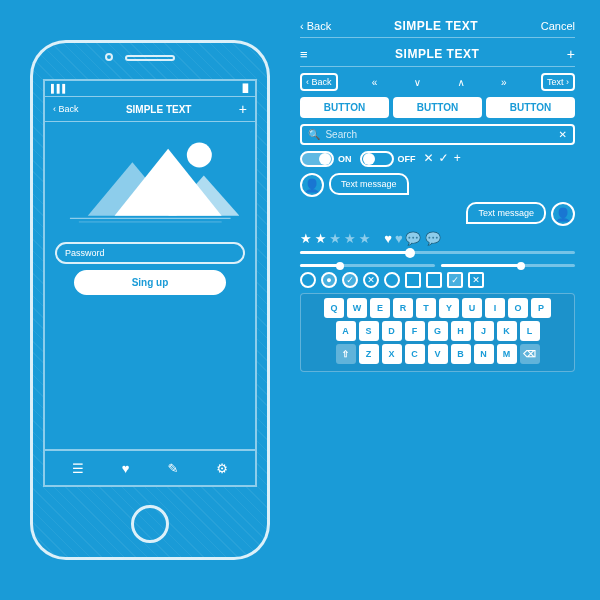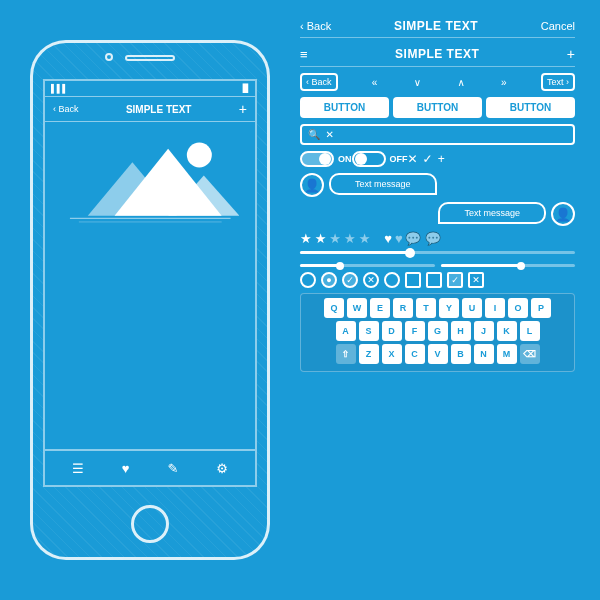--- a/index.html
+++ b/index.html
@@ -496,6 +496,7 @@
 
   <div class="search-bar">
     <span class="search-icon">🔍</span>
+    <span class="search-text">Search</span>
     <span class="close-x">✕</span>
   </div>
 

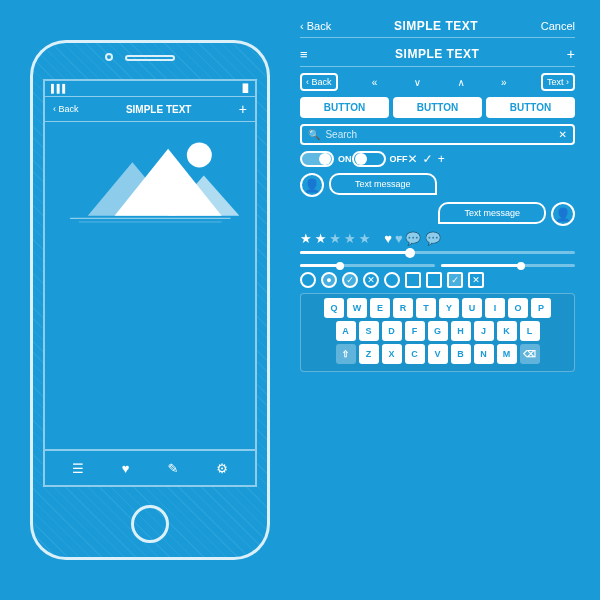--- a/index.html
+++ b/index.html
@@ -231,7 +231,8 @@
 
     
     .r6 {
-      align-items: center;
+      align-items: flex-start;
+      gap: 8px;
       margin-bottom: 6px;
     }
     .toggle-group {

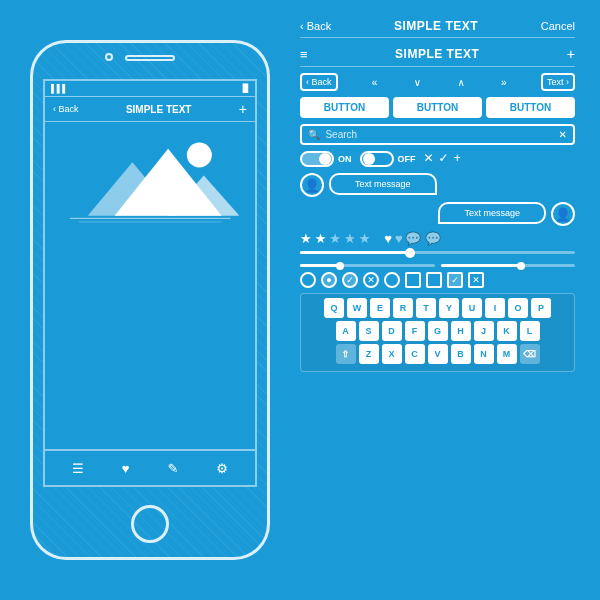--- a/index.html
+++ b/index.html
@@ -281,7 +281,7 @@
     .chat-bubble {
       border: 2px solid white;
       border-radius: 10px;
-      padding: 4px 24px;
+      padding: 4px 10px;
       color: white;
       font-size: 9px;
       background: transparent;

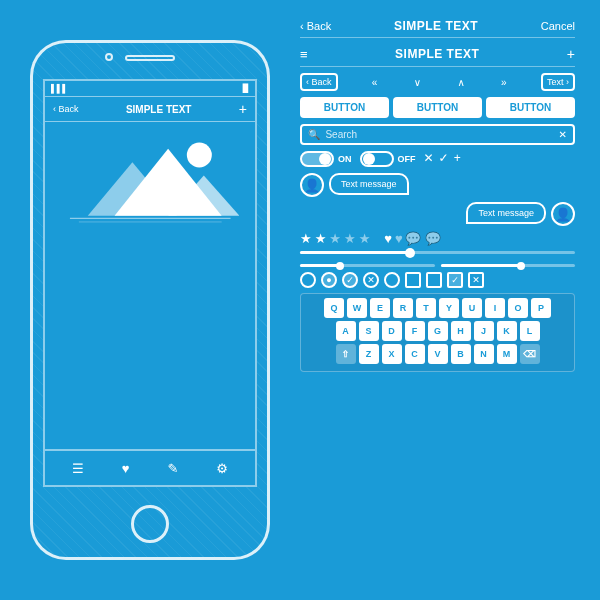--- a/index.html
+++ b/index.html
@@ -452,6 +452,7 @@
       </div>
 
       <div class="form-area">
+        <div class="input-field">Password</div>
       </div>
 
       <div class="bottom-nav">

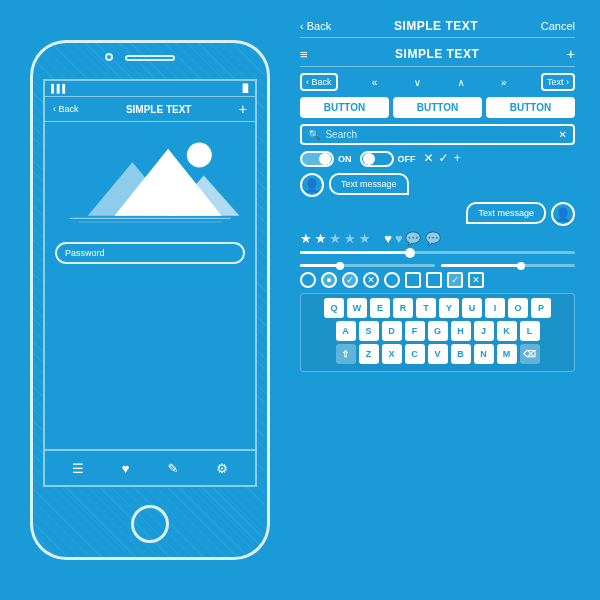--- a/index.html
+++ b/index.html
@@ -453,6 +453,7 @@
 
       <div class="form-area">
         <div class="input-field">Password</div>
+        <div class="signup-btn">Sing up</div>
       </div>
 
       <div class="bottom-nav">

